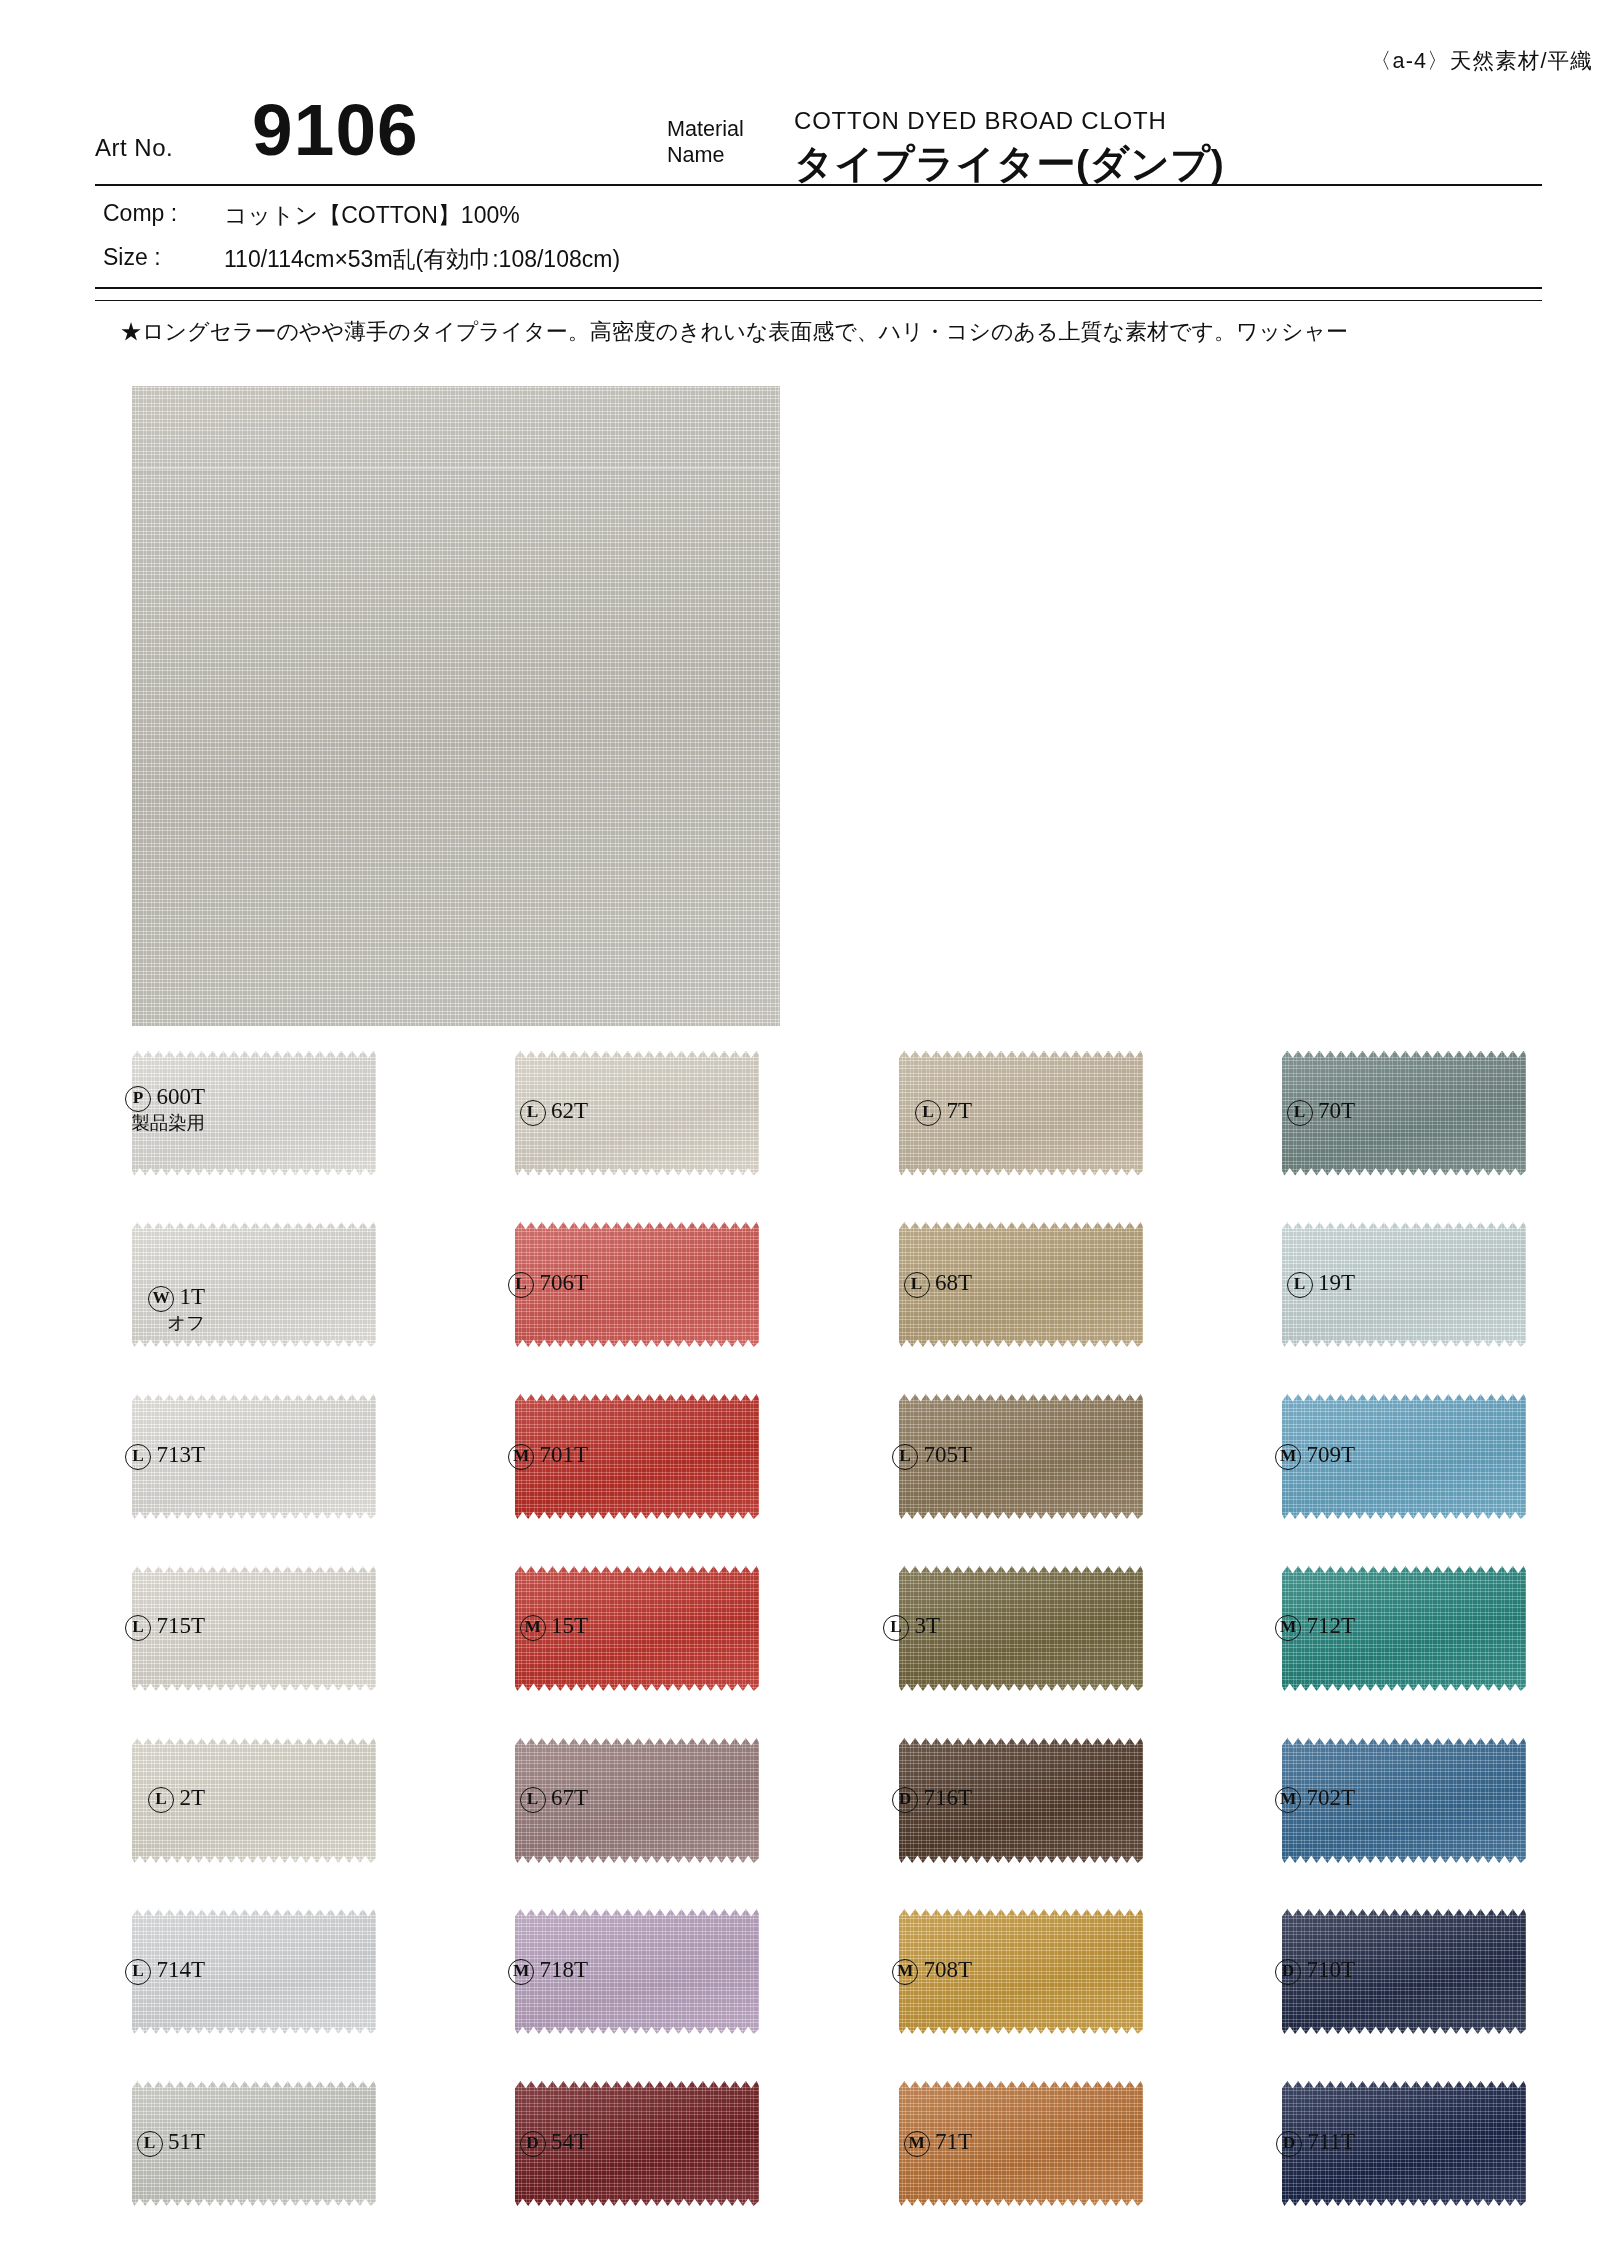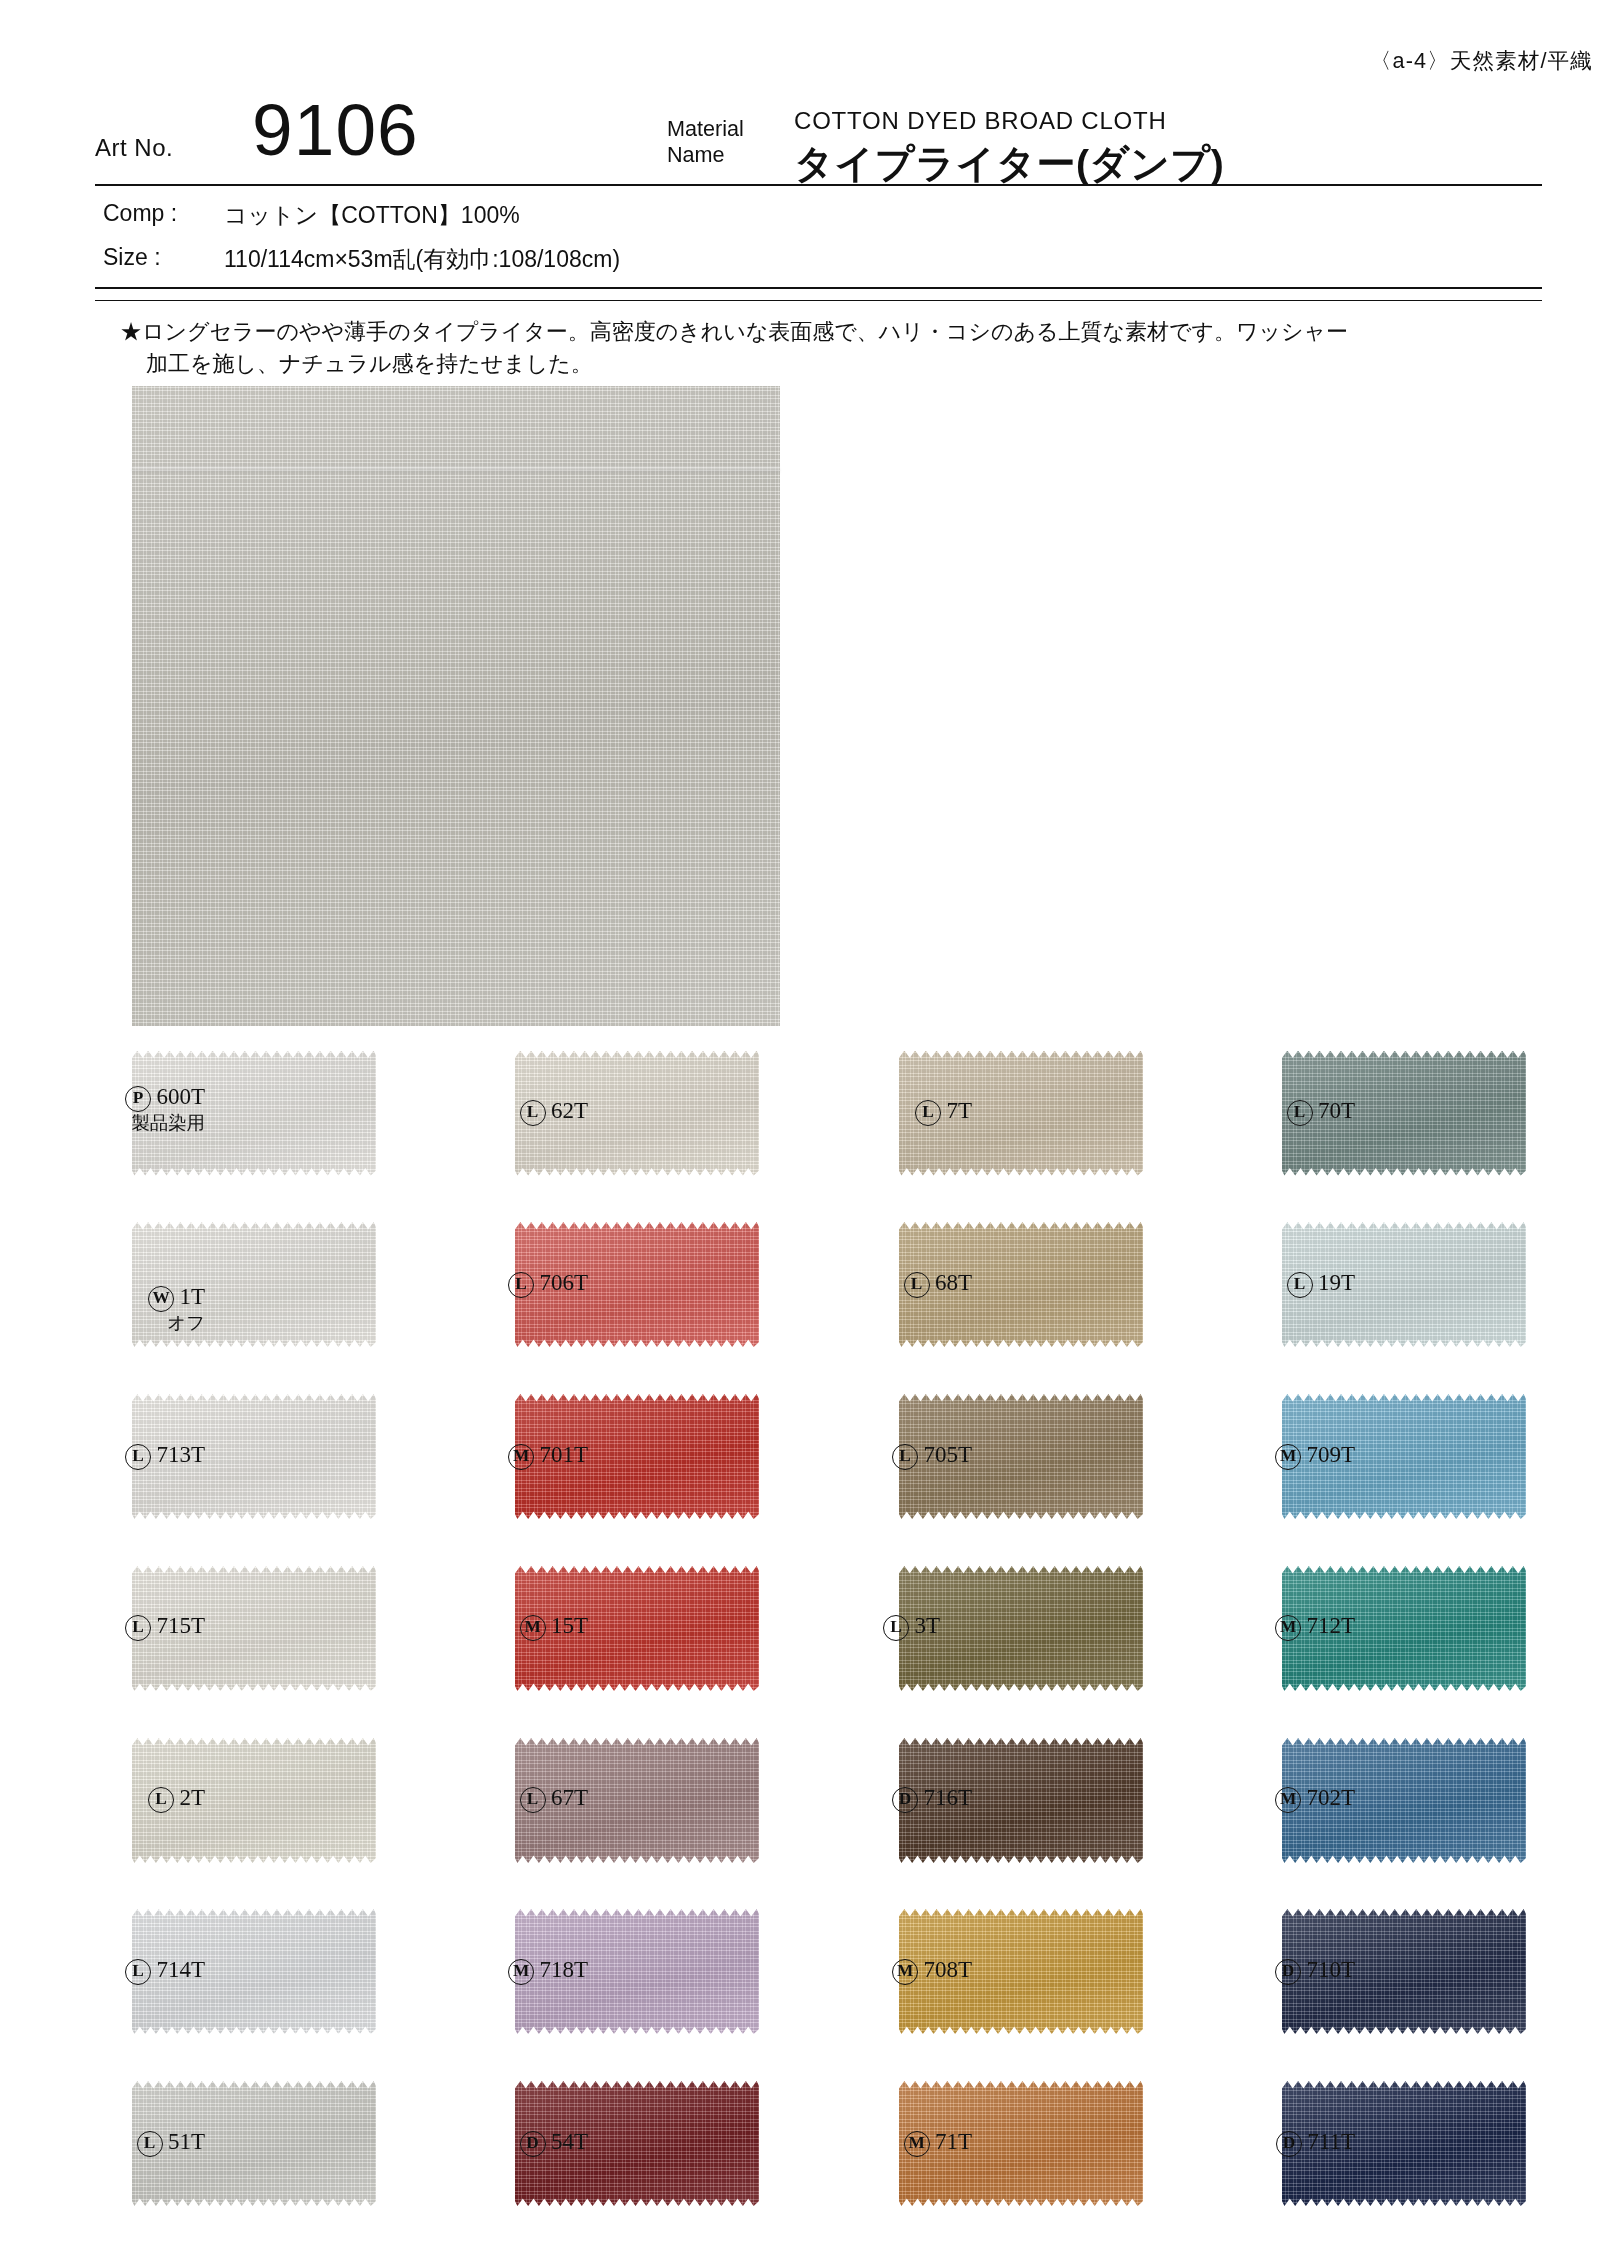--- a/index.html
+++ b/index.html
@@ -29,7 +29,7 @@
   .art-no{
     position:absolute;left:157px;top:-2.2px;
     font-family:"Liberation Sans","DejaVu Sans",sans-serif;
-    font-size:73px;font-weight:400;letter-spacing:1.1px;line-height:1;
+    font-size:73px;font-weight:700;letter-spacing:1.1px;line-height:1;
   }
   .mat-label{
     position:absolute;left:572px;top:20.5px;width:119px;

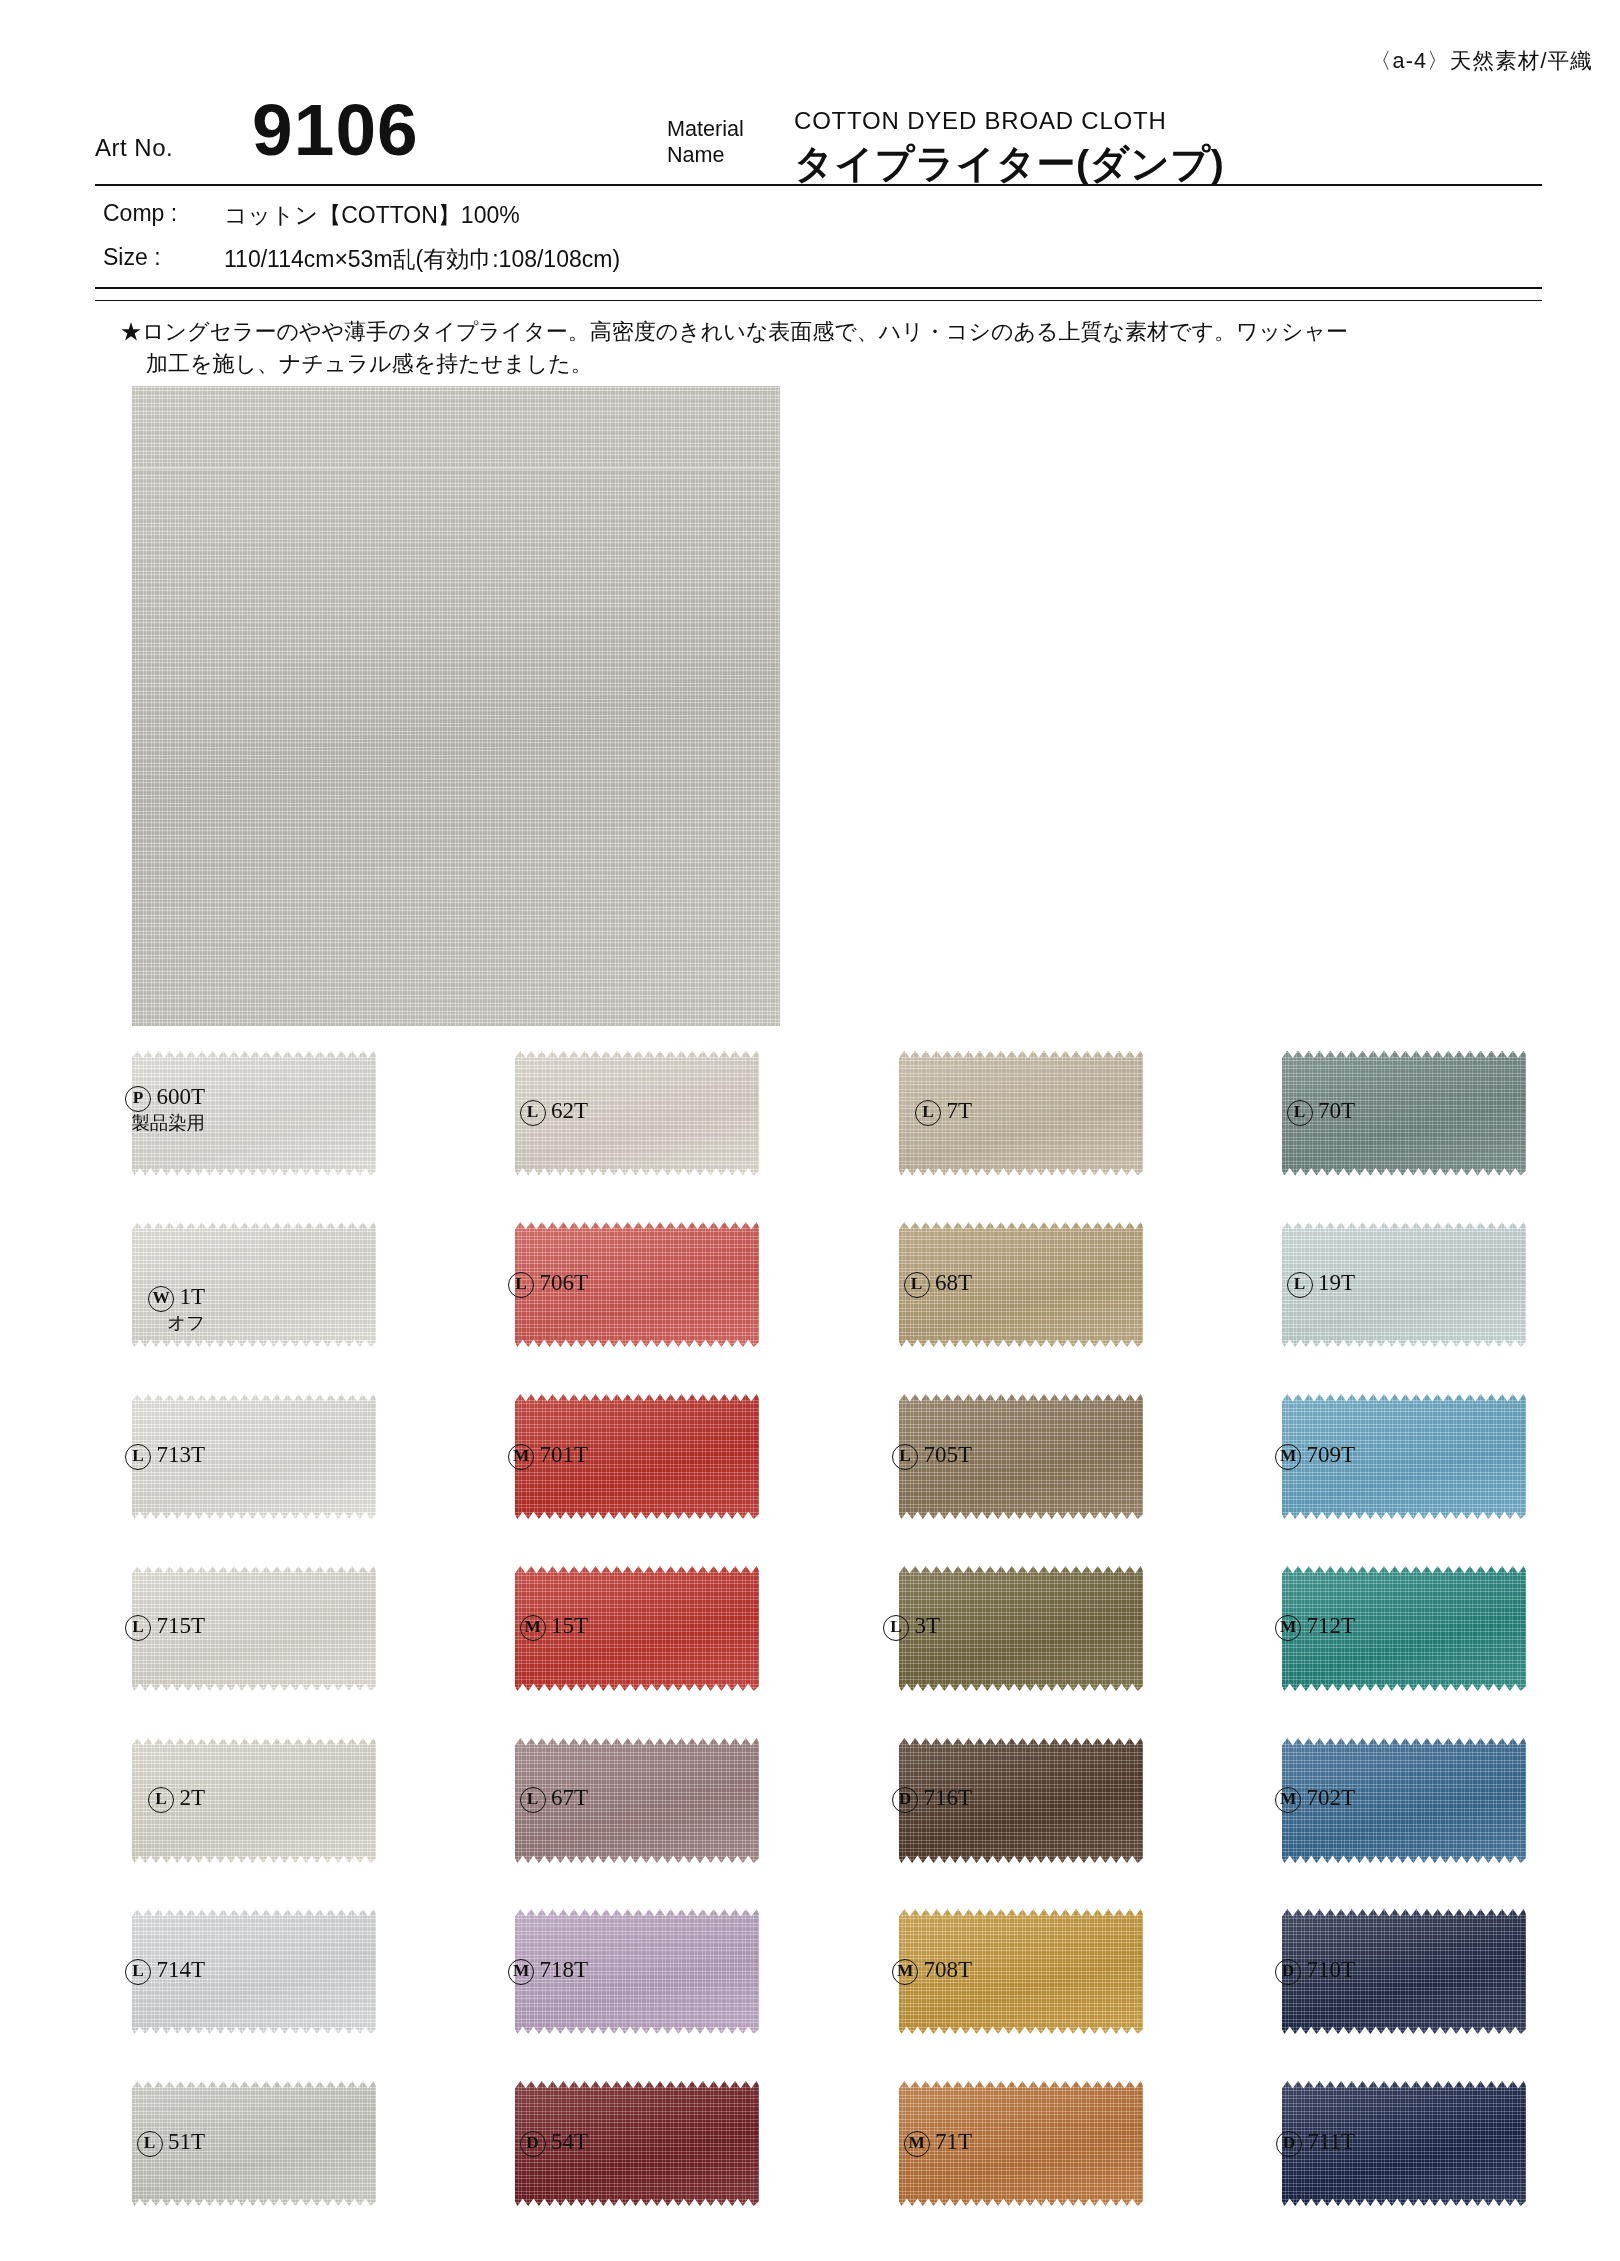--- a/index.html
+++ b/index.html
@@ -172,7 +172,6 @@
 
   <div class="desc">
     <span>★ロングセラーのやや薄手のタイプライター。高密度のきれいな表面感で、ハリ・コシのある上質な素材です。ワッシャー</span>
-    <span class="l2">加工を施し、ナチュラル感を持たせました。</span>
   </div>
 
   <div class="main-swatch" id="main-swatch" style="background: rgb(207, 205, 196);">

